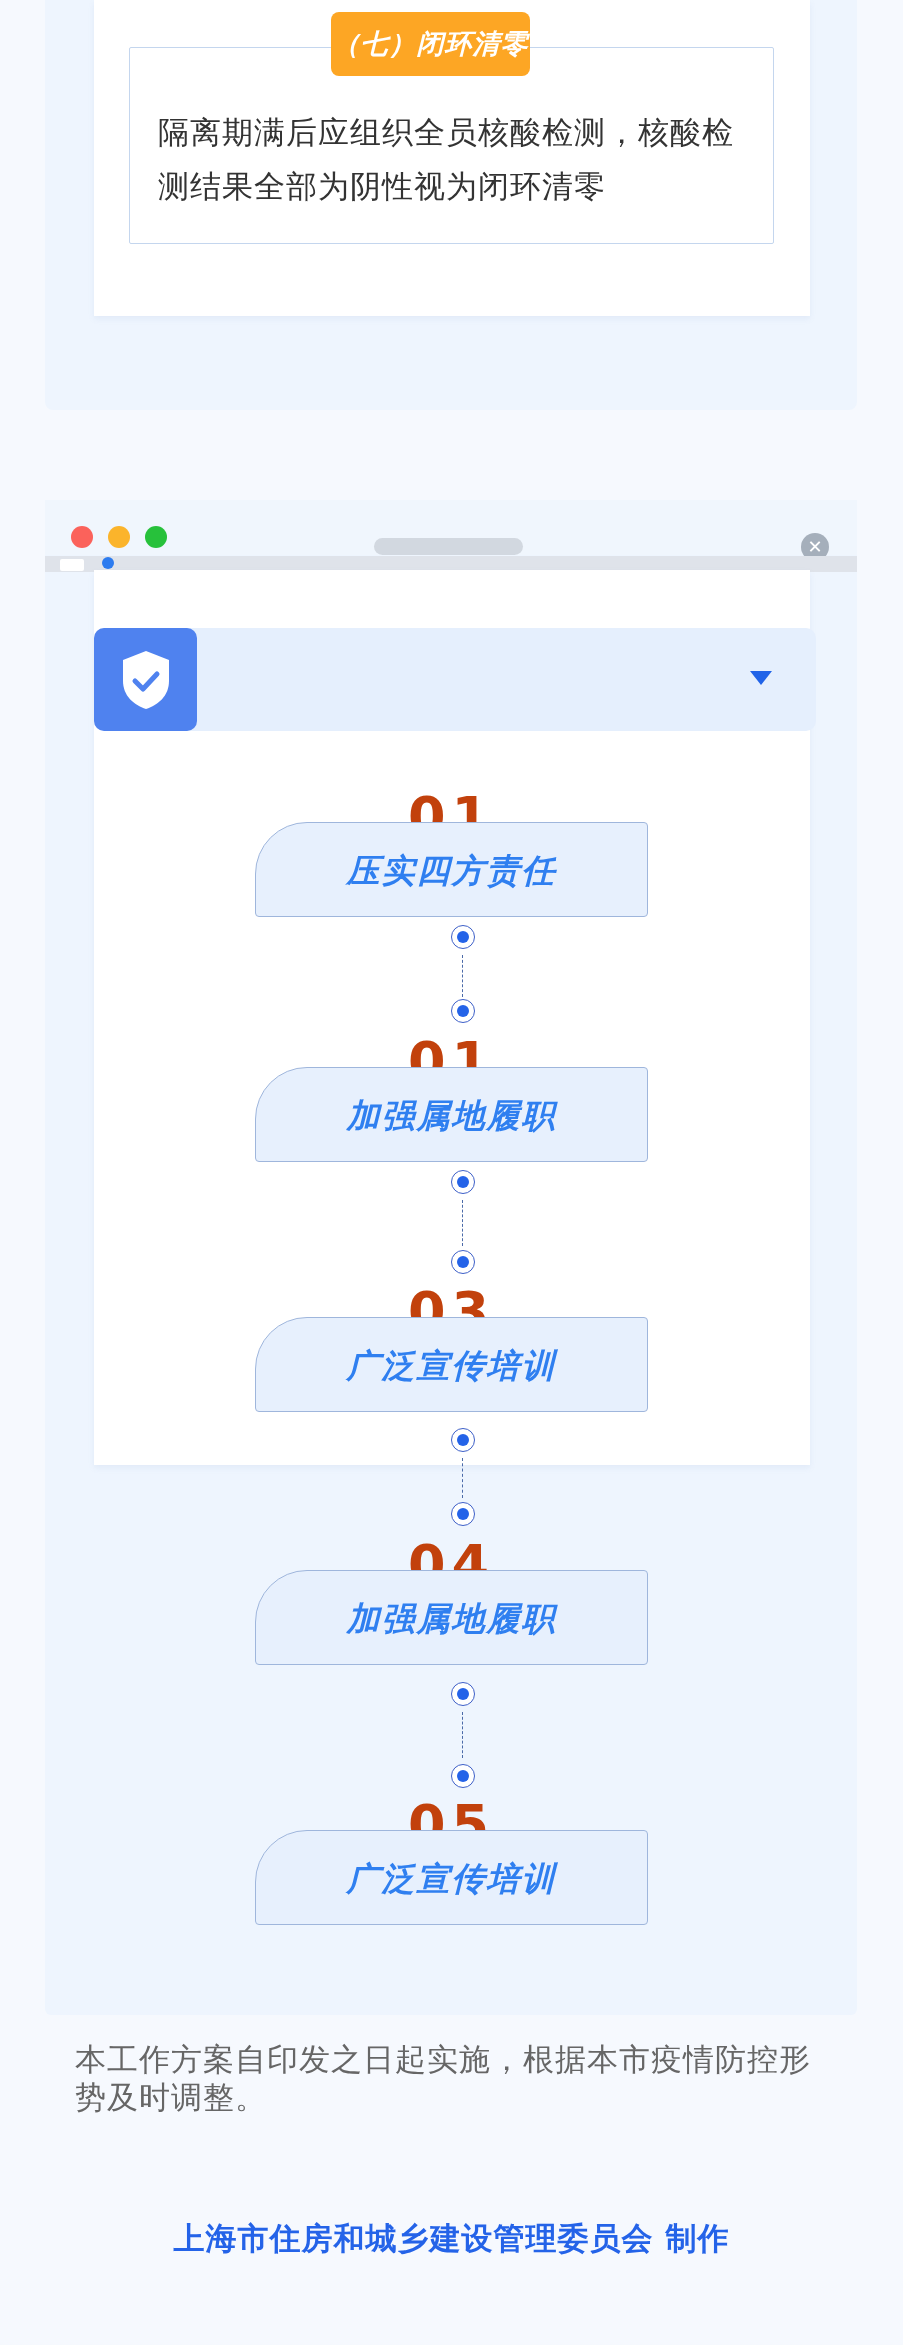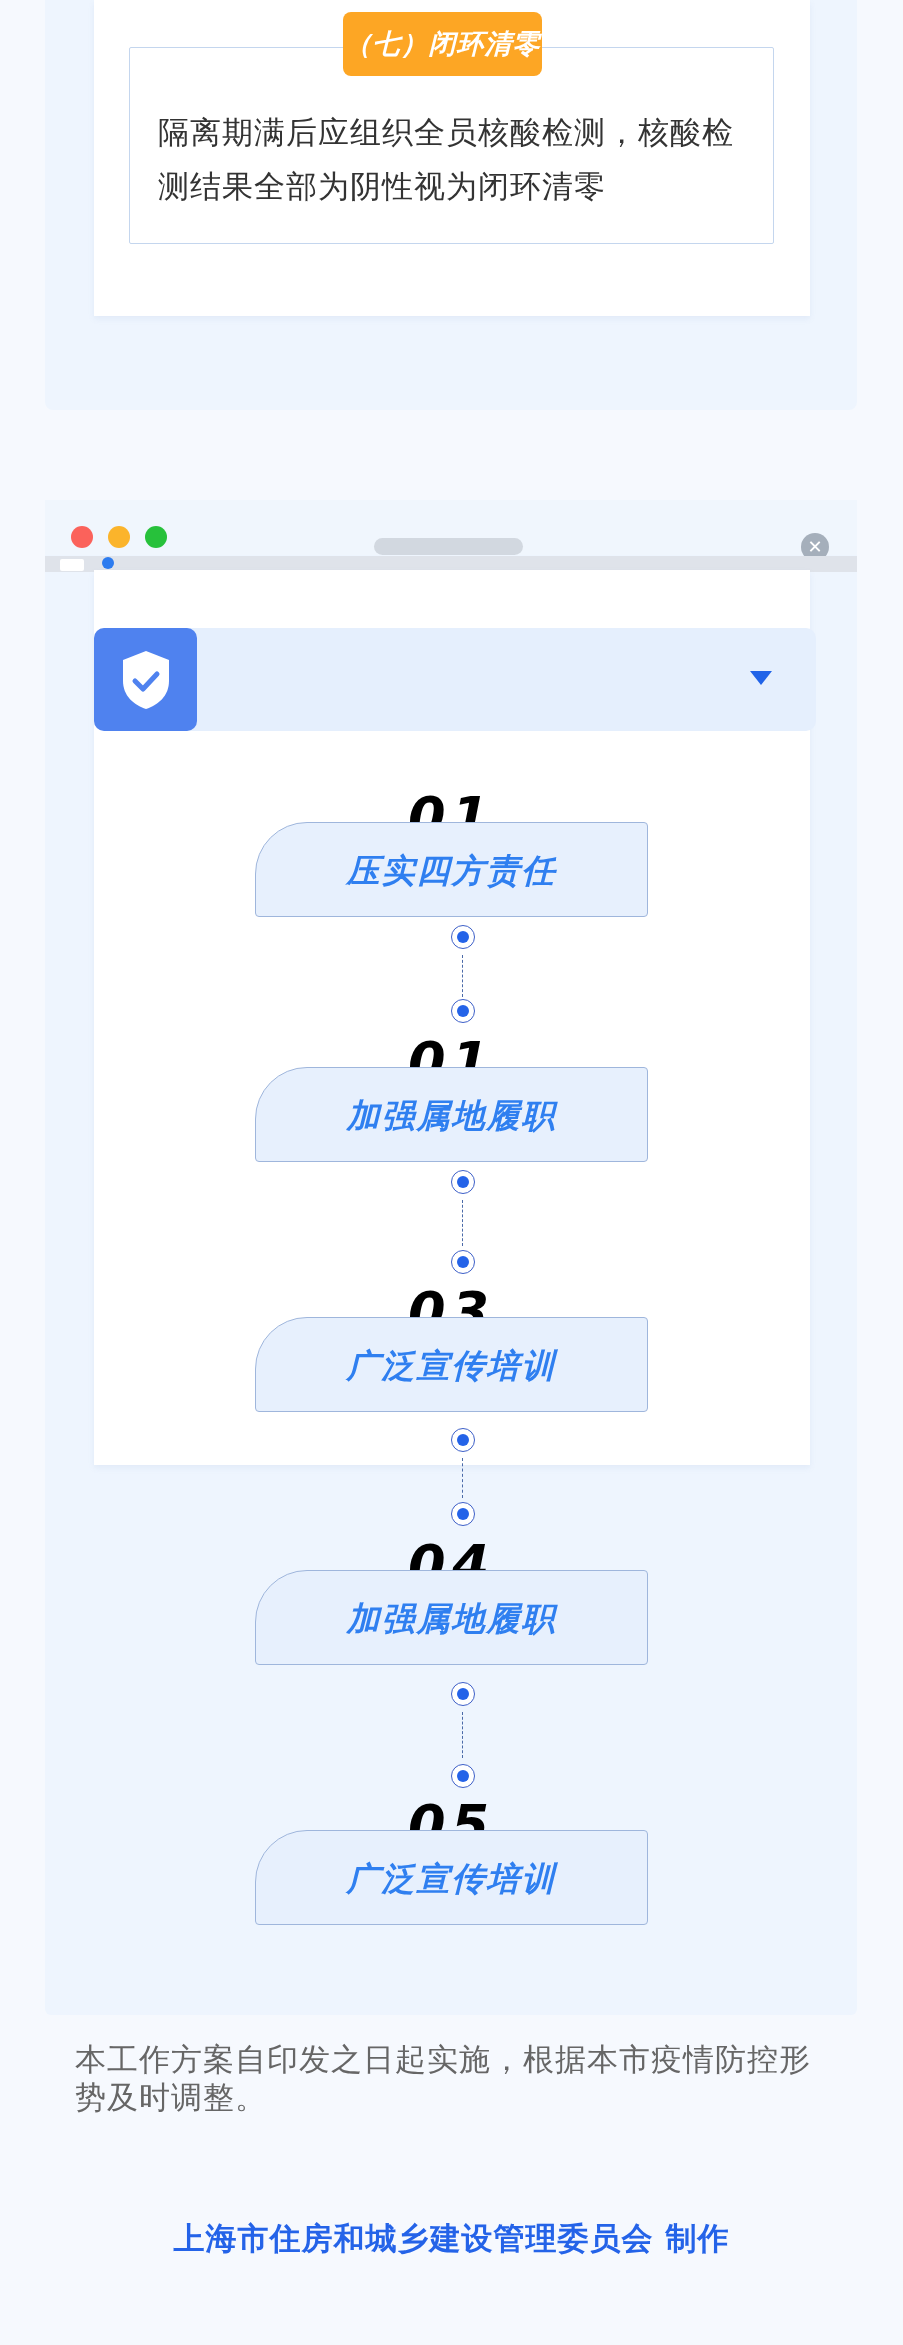--- a/index.html
+++ b/index.html
@@ -16,7 +16,7 @@
   .quote-tag { position: absolute; left: 331px; top: 12px; width: 199px; height: 64px;
     background: #fda624; border-radius: 8px; color: #fff; font-weight: bold;
     font-size: 27px; line-height: 64px; text-align: center; font-style: italic;
-    letter-spacing: 1px; margin-left: 12px; }
+    letter-spacing: 1px; }
   .quote-text { position: absolute; left: 158px; top: 105px; width: 580px;
     font-size: 31px; line-height: 54px; color: #333333; letter-spacing: 1px; }
 

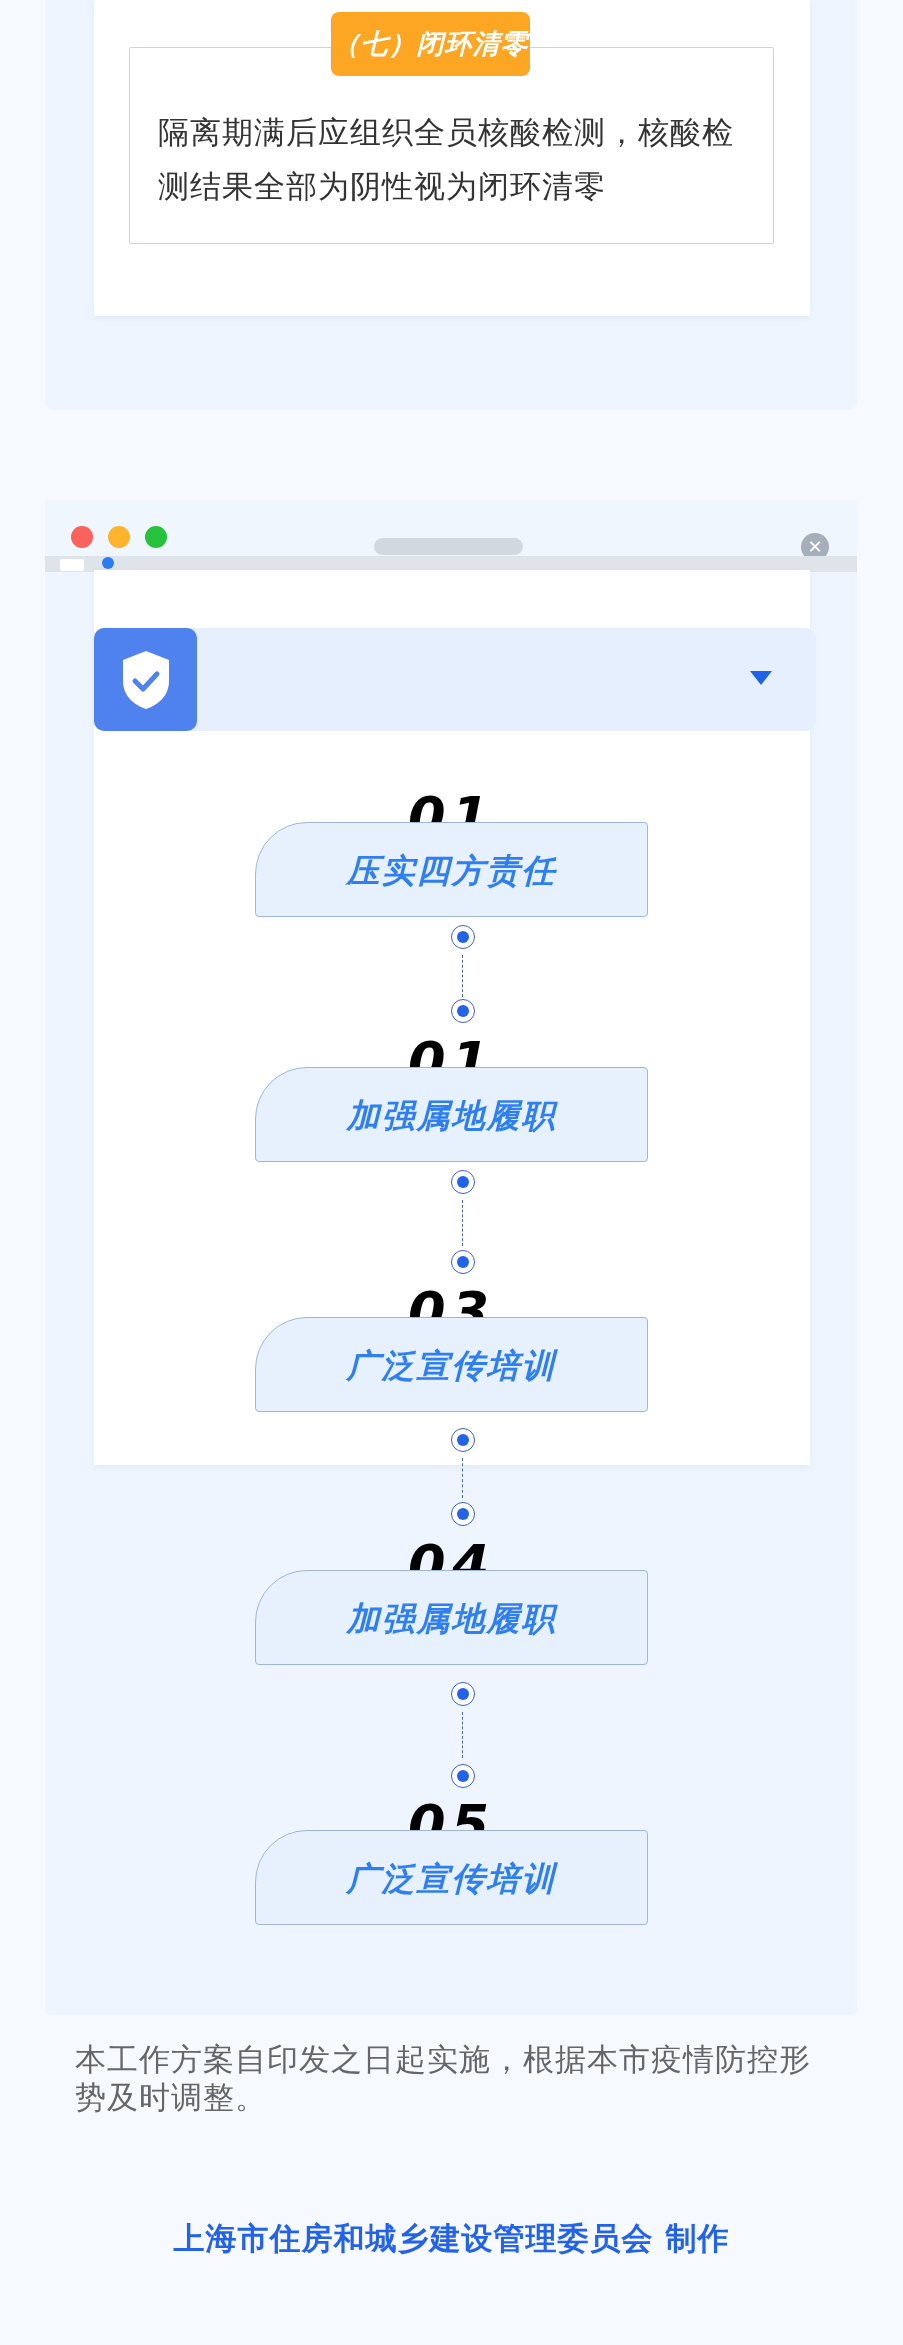--- a/index.html
+++ b/index.html
@@ -53,7 +53,7 @@
   
   .step { position: absolute; left: 210px; width: 393px; }
   .step-num { position: absolute; left: 0; right: 0; text-align: center;
-    font-size: 54px; font-weight: bold; font-style: italic; color: #000000;
+    font-size: 54px; font-weight: bold; color: #c2410c;
     letter-spacing: 6px; line-height: 54px; z-index: 1; font-family: "DejaVu Sans", sans-serif; }
   .step-card { position: absolute; left: 0; width: 393px; height: 95px;
     background: #e7f0fd; border: 1.5px solid #9fb6dc; border-radius: 52px 4px 4px 4px; z-index: 2; }

